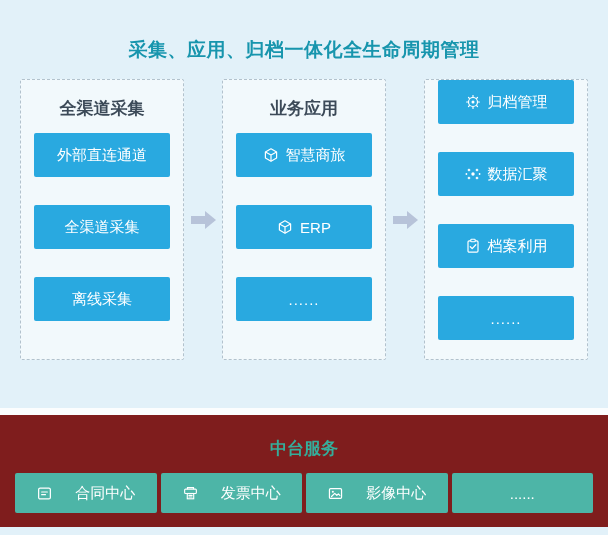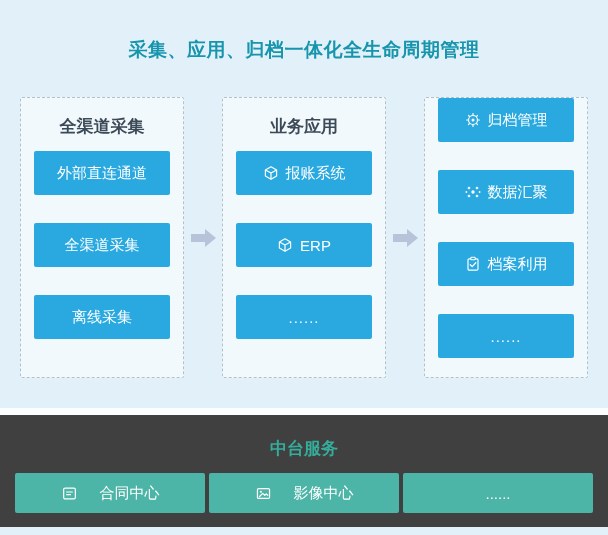--- a/index.html
+++ b/index.html
@@ -20,7 +20,7 @@
     color:#1795ad;letter-spacing:.5px;
   }
   .columns{
-    position:absolute;top:97px;left:0;right:0;
+    position:absolute;top:79px;left:0;right:0;
     display:flex;justify-content:center;align-items:stretch;
   }
   .column{

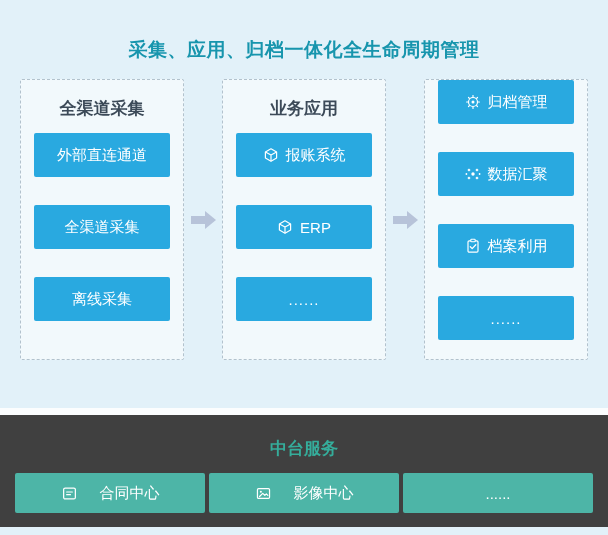--- a/index.html
+++ b/index.html
@@ -108,6 +108,15 @@
 
       <div class="column">
         <div class="col-header">业务应用</div>
+        <div class="flow-btn">
+          <span class="icon">
+            <svg viewBox="0 0 16 16" width="16" height="16">
+                <path d="M8 1.8 L13.6 4.9 V11.1 L8 14.2 L2.4 11.1 V4.9 Z" fill="none" stroke="#fff" stroke-width="1.2" stroke-linejoin="round"></path>
+                <path d="M2.4 4.9 L8 8 L13.6 4.9 M8 8 V14.2" fill="none" stroke="#fff" stroke-width="1.2" stroke-linejoin="round"></path>
+              </svg>
+          </span>
+          <span>智慧商旅</span>
+        </div>
         <div class="flow-btn">
           <span class="icon">
             <svg viewBox="0 0 16 16" width="16" height="16">

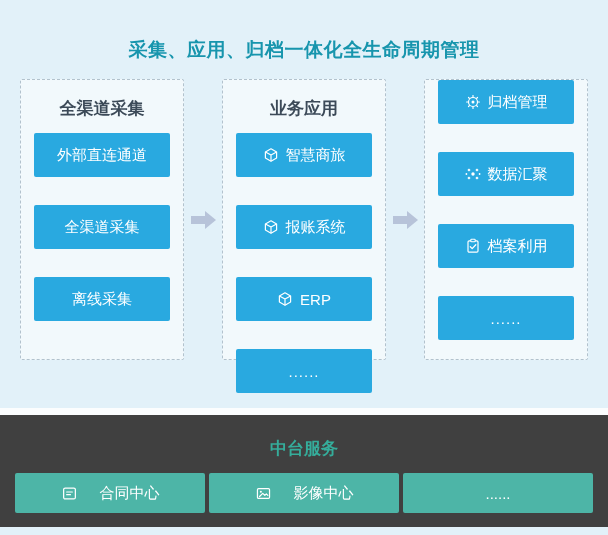--- a/index.html
+++ b/index.html
@@ -116,15 +116,6 @@
               </svg>
           </span>
           <span>智慧商旅</span>
-        </div>
-        <div class="flow-btn">
-          <span class="icon">
-            <svg viewBox="0 0 16 16" width="16" height="16">
-                <path d="M8 1.8 L13.6 4.9 V11.1 L8 14.2 L2.4 11.1 V4.9 Z" fill="none" stroke="#fff" stroke-width="1.2" stroke-linejoin="round"></path>
-                <path d="M2.4 4.9 L8 8 L13.6 4.9 M8 8 V14.2" fill="none" stroke="#fff" stroke-width="1.2" stroke-linejoin="round"></path>
-              </svg>
-          </span>
-          <span>报账系统</span>
         </div>
         <div class="flow-btn">
           <span class="icon">

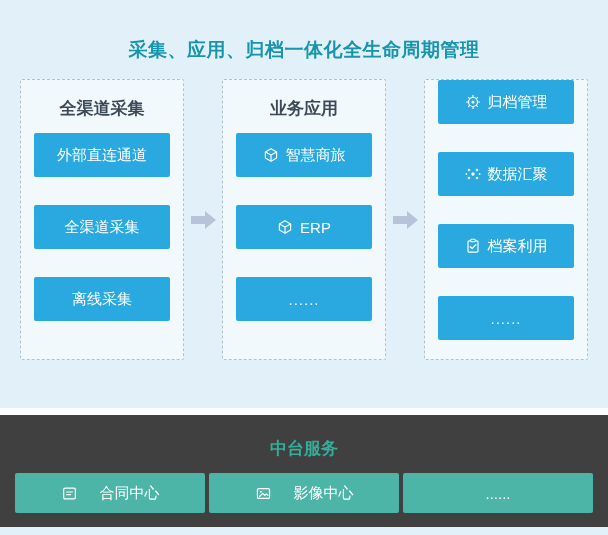--- a/index.html
+++ b/index.html
@@ -58,7 +58,7 @@
   .white-band{height:7px;background:#fbfdfe;}
 
   
-  .bottom-section{height:112px;background:#404040;}
+  .bottom-section{height:112px;background:#7f1d1d;}
   .platform-title{
     margin:0;padding-top:22px;
     text-align:center;

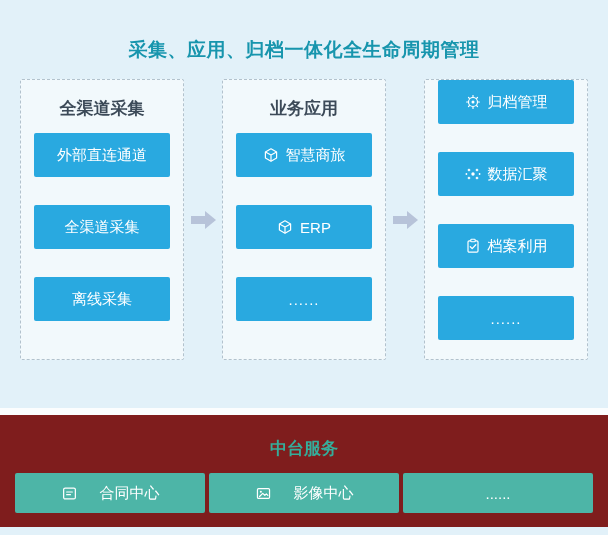--- a/index.html
+++ b/index.html
@@ -206,6 +206,17 @@
         <span>合同中心</span>
       </div>
 
+      <div class="service-btn">
+        <span class="icon">
+          <svg viewBox="0 0 18 18" width="17" height="17">
+              <path d="M5.8 4.4 V2.8 H12.2 V4.4" fill="none" stroke="#fff" stroke-width="1.2"></path>
+              <rect x="2.8" y="4.4" width="12.4" height="4.6" rx="1" fill="none" stroke="#fff" stroke-width="1.2"></rect>
+              <rect x="5.6" y="9" width="6.8" height="5.6" fill="none" stroke="#fff" stroke-width="1.2"></rect>
+              <path d="M7.3 11 H10.7 M7.3 12.8 H10.7" stroke="#fff" stroke-width="1.1" stroke-linecap="round"></path>
+            </svg>
+        </span>
+        <span>发票中心</span>
+      </div>
 
       <div class="service-btn">
         <span class="icon">

